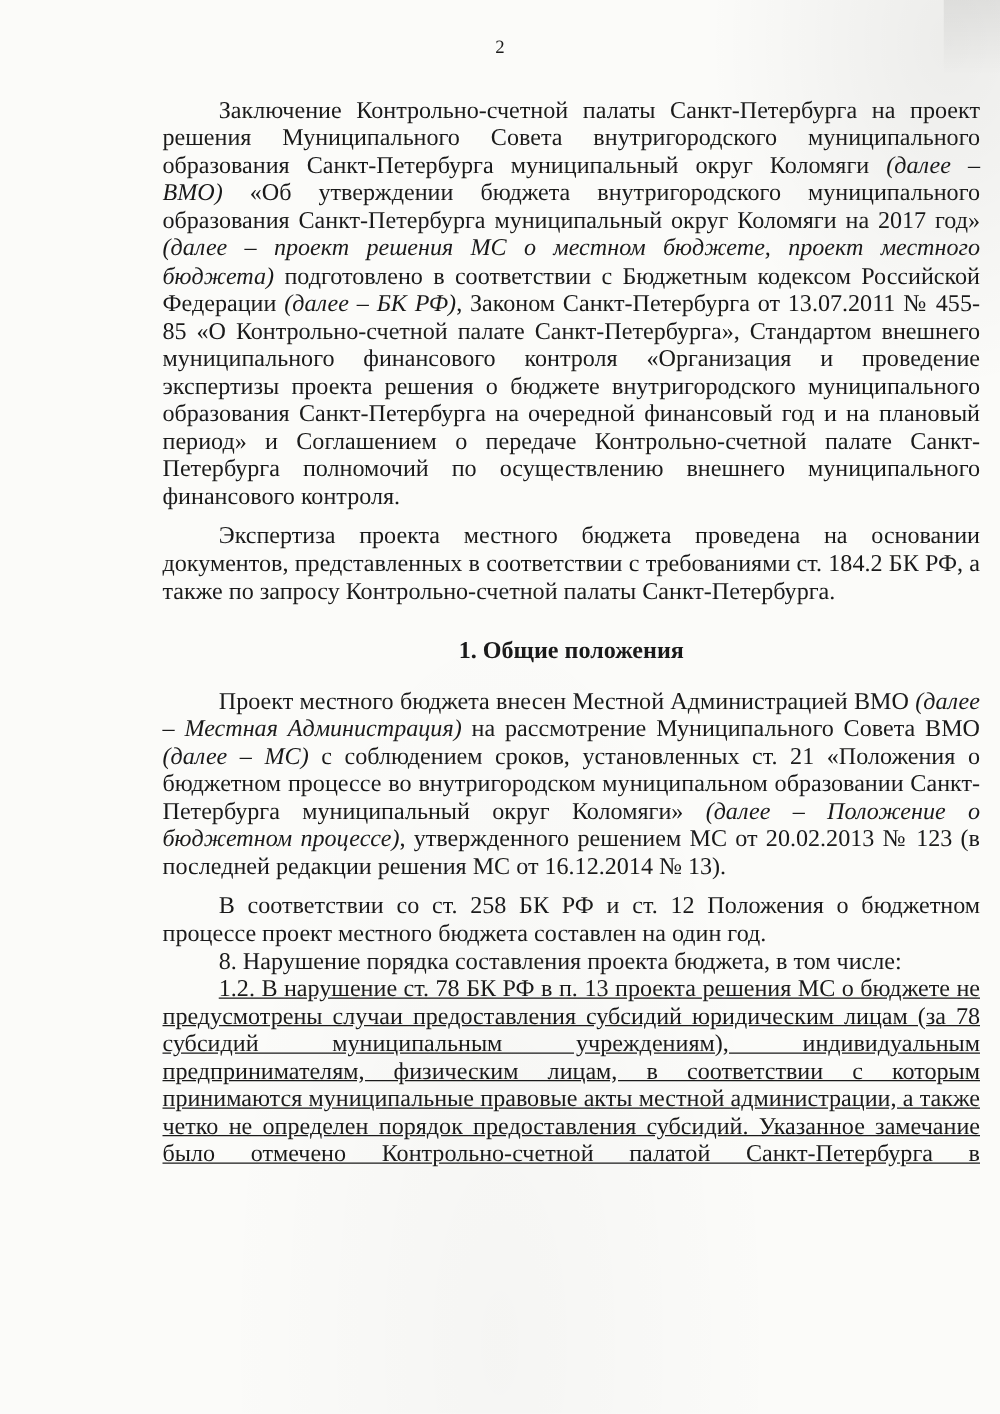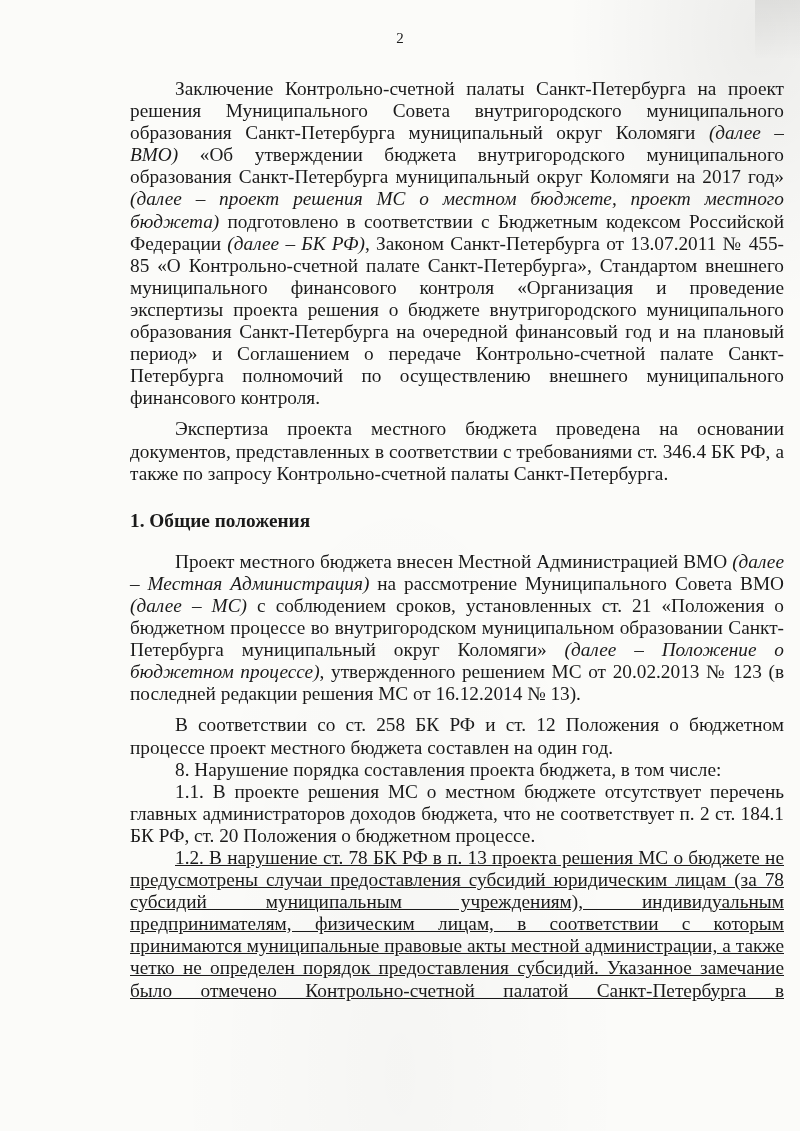--- a/index.html
+++ b/index.html
@@ -47,7 +47,7 @@
 
 <div class="content">
   <p class="para"><span>Заключение Контрольно-счетной палаты Санкт-Петербурга на проект решения Муниципального Совета внутригородского муниципального образования Санкт-Петербурга муниципальный округ Коломяги </span><i>(далее – ВМО)</i><span> «Об утверждении бюджета внутригородского муниципального образования Санкт-Петербурга муниципальный округ Коломяги на 2017 год» </span><i>(далее – проект решения МС о местном бюджете, проект местного бюджета)</i><span> подготовлено в соответствии с Бюджетным кодексом Российской Федерации </span><i>(далее – БК РФ)</i><span>, Законом Санкт-Петербурга от 13.07.2011 № 455-85 «О Контрольно-счетной палате Санкт-Петербурга», Стандартом внешнего муниципального финансового контроля «Организация и проведение экспертизы проекта решения о бюджете внутригородского муниципального образования Санкт-Петербурга на очередной финансовый год и на плановый период» и Соглашением о передаче Контрольно-счетной палате Санкт-Петербурга полномочий по осуществлению внешнего муниципального финансового контроля.</span></p>
-  <p class="para gap"><span>Экспертиза проекта местного бюджета проведена на основании документов, представленных в соответствии с требованиями ст. 346.4 БК РФ, а также по запросу Контрольно-счетной палаты Санкт-Петербурга.</span></p>
+  <p class="para gap"><span>Экспертиза проекта местного бюджета проведена на основании документов, представленных в соответствии с требованиями ст. 184.2 БК РФ, а также по запросу Контрольно-счетной палаты Санкт-Петербурга.</span></p>
 
   <div class="heading">1. Общие положения</div>
 

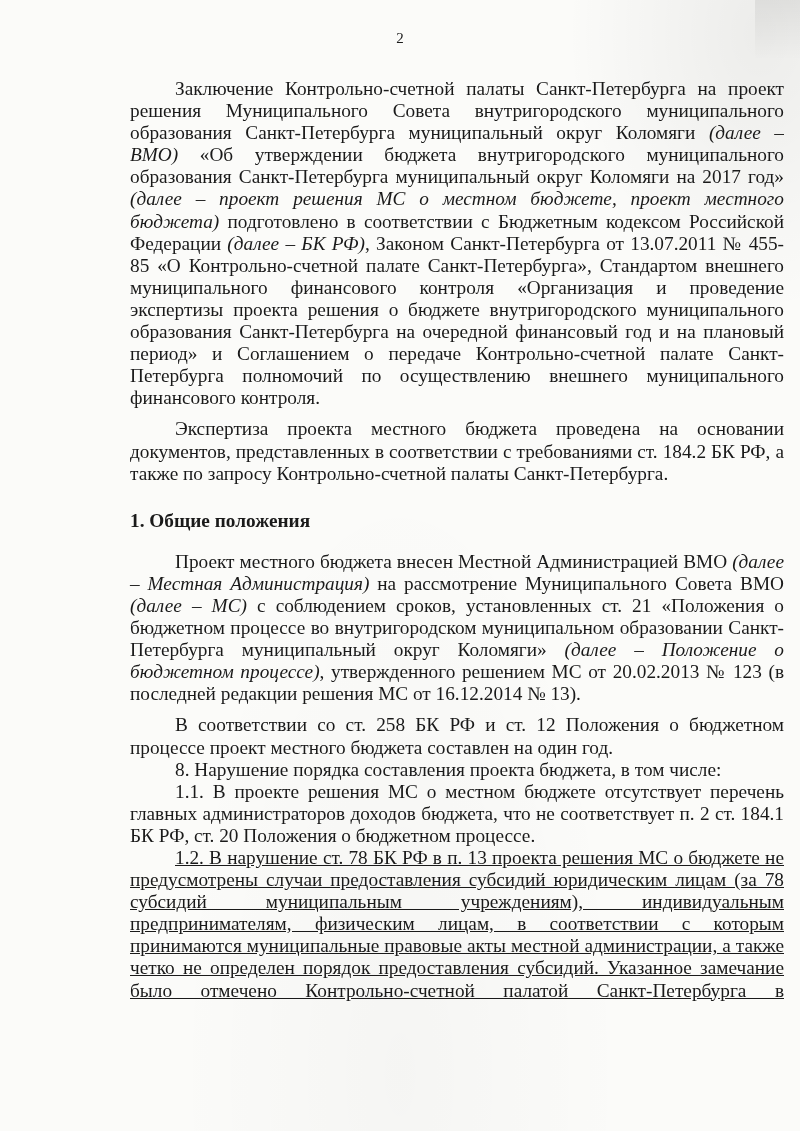--- a/index.html
+++ b/index.html
@@ -27,7 +27,7 @@
   .para { margin: 0; text-align: justify; text-indent: 45px; }
   .para.gap { margin-top: 9px; }
   .heading {
-    text-align: left; font-weight: bold;
+    text-align: center; font-weight: bold;
     margin: 25px 0 19px 0;
   }
   i { font-style: italic; }

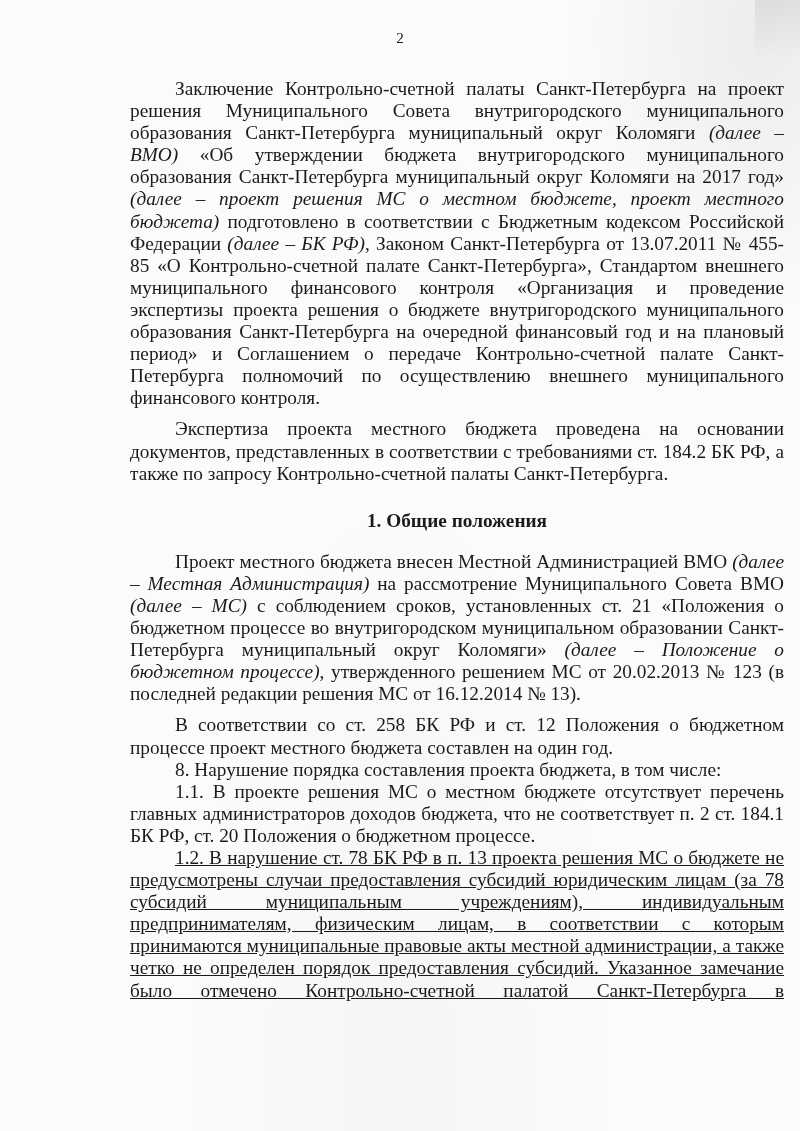--- a/index.html
+++ b/index.html
@@ -54,7 +54,6 @@
   <p class="para"><span>Проект местного бюджета внесен Местной Администрацией ВМО </span><i>(далее – Местная Администрация)</i><span> на рассмотрение Муниципального Совета ВМО </span><i>(далее – МС)</i><span> с соблюдением сроков, установленных ст. 21 «Положения о бюджетном процессе во внутригородском  муниципальном образовании Санкт-Петербурга муниципальный округ Коломяги» </span><i>(далее – Положение о бюджетном процессе)</i><span>, утвержденного решением МС от 20.02.2013 № 123 (в последней редакции решения МС от 16.12.2014 № 13).</span></p>
   <p class="para gap"><span>В соответствии со ст. 258 БК РФ и ст. 12 Положения о бюджетном процессе проект местного бюджета составлен на один год.</span></p>
   <p class="para"><span>8. Нарушение порядка составления проекта бюджета, в том числе:</span></p>
-  <p class="para"><span>1.1. В проекте решения МС о местном бюджете отсутствует перечень главных администраторов доходов бюджета, что не соответствует п. 2 ст. 184.1 БК РФ, ст. 20 Положения о бюджетном процессе.</span></p>
   <p class="para last-line-justify"><span>1.2. В нарушение ст. 78 БК РФ в п. 13 проекта решения МС о бюджете не предусмотрены случаи предоставления субсидий юридическим лицам (за 78 субсидий муниципальным учреждениям), индивидуальным предпринимателям, физическим лицам, в соответствии с которым принимаются муниципальные правовые акты местной администрации,  а также четко не определен порядок предоставления субсидий. Указанное замечание было отмечено Контрольно-счетной палатой Санкт-Петербурга в</span></p>
 </div>
 

